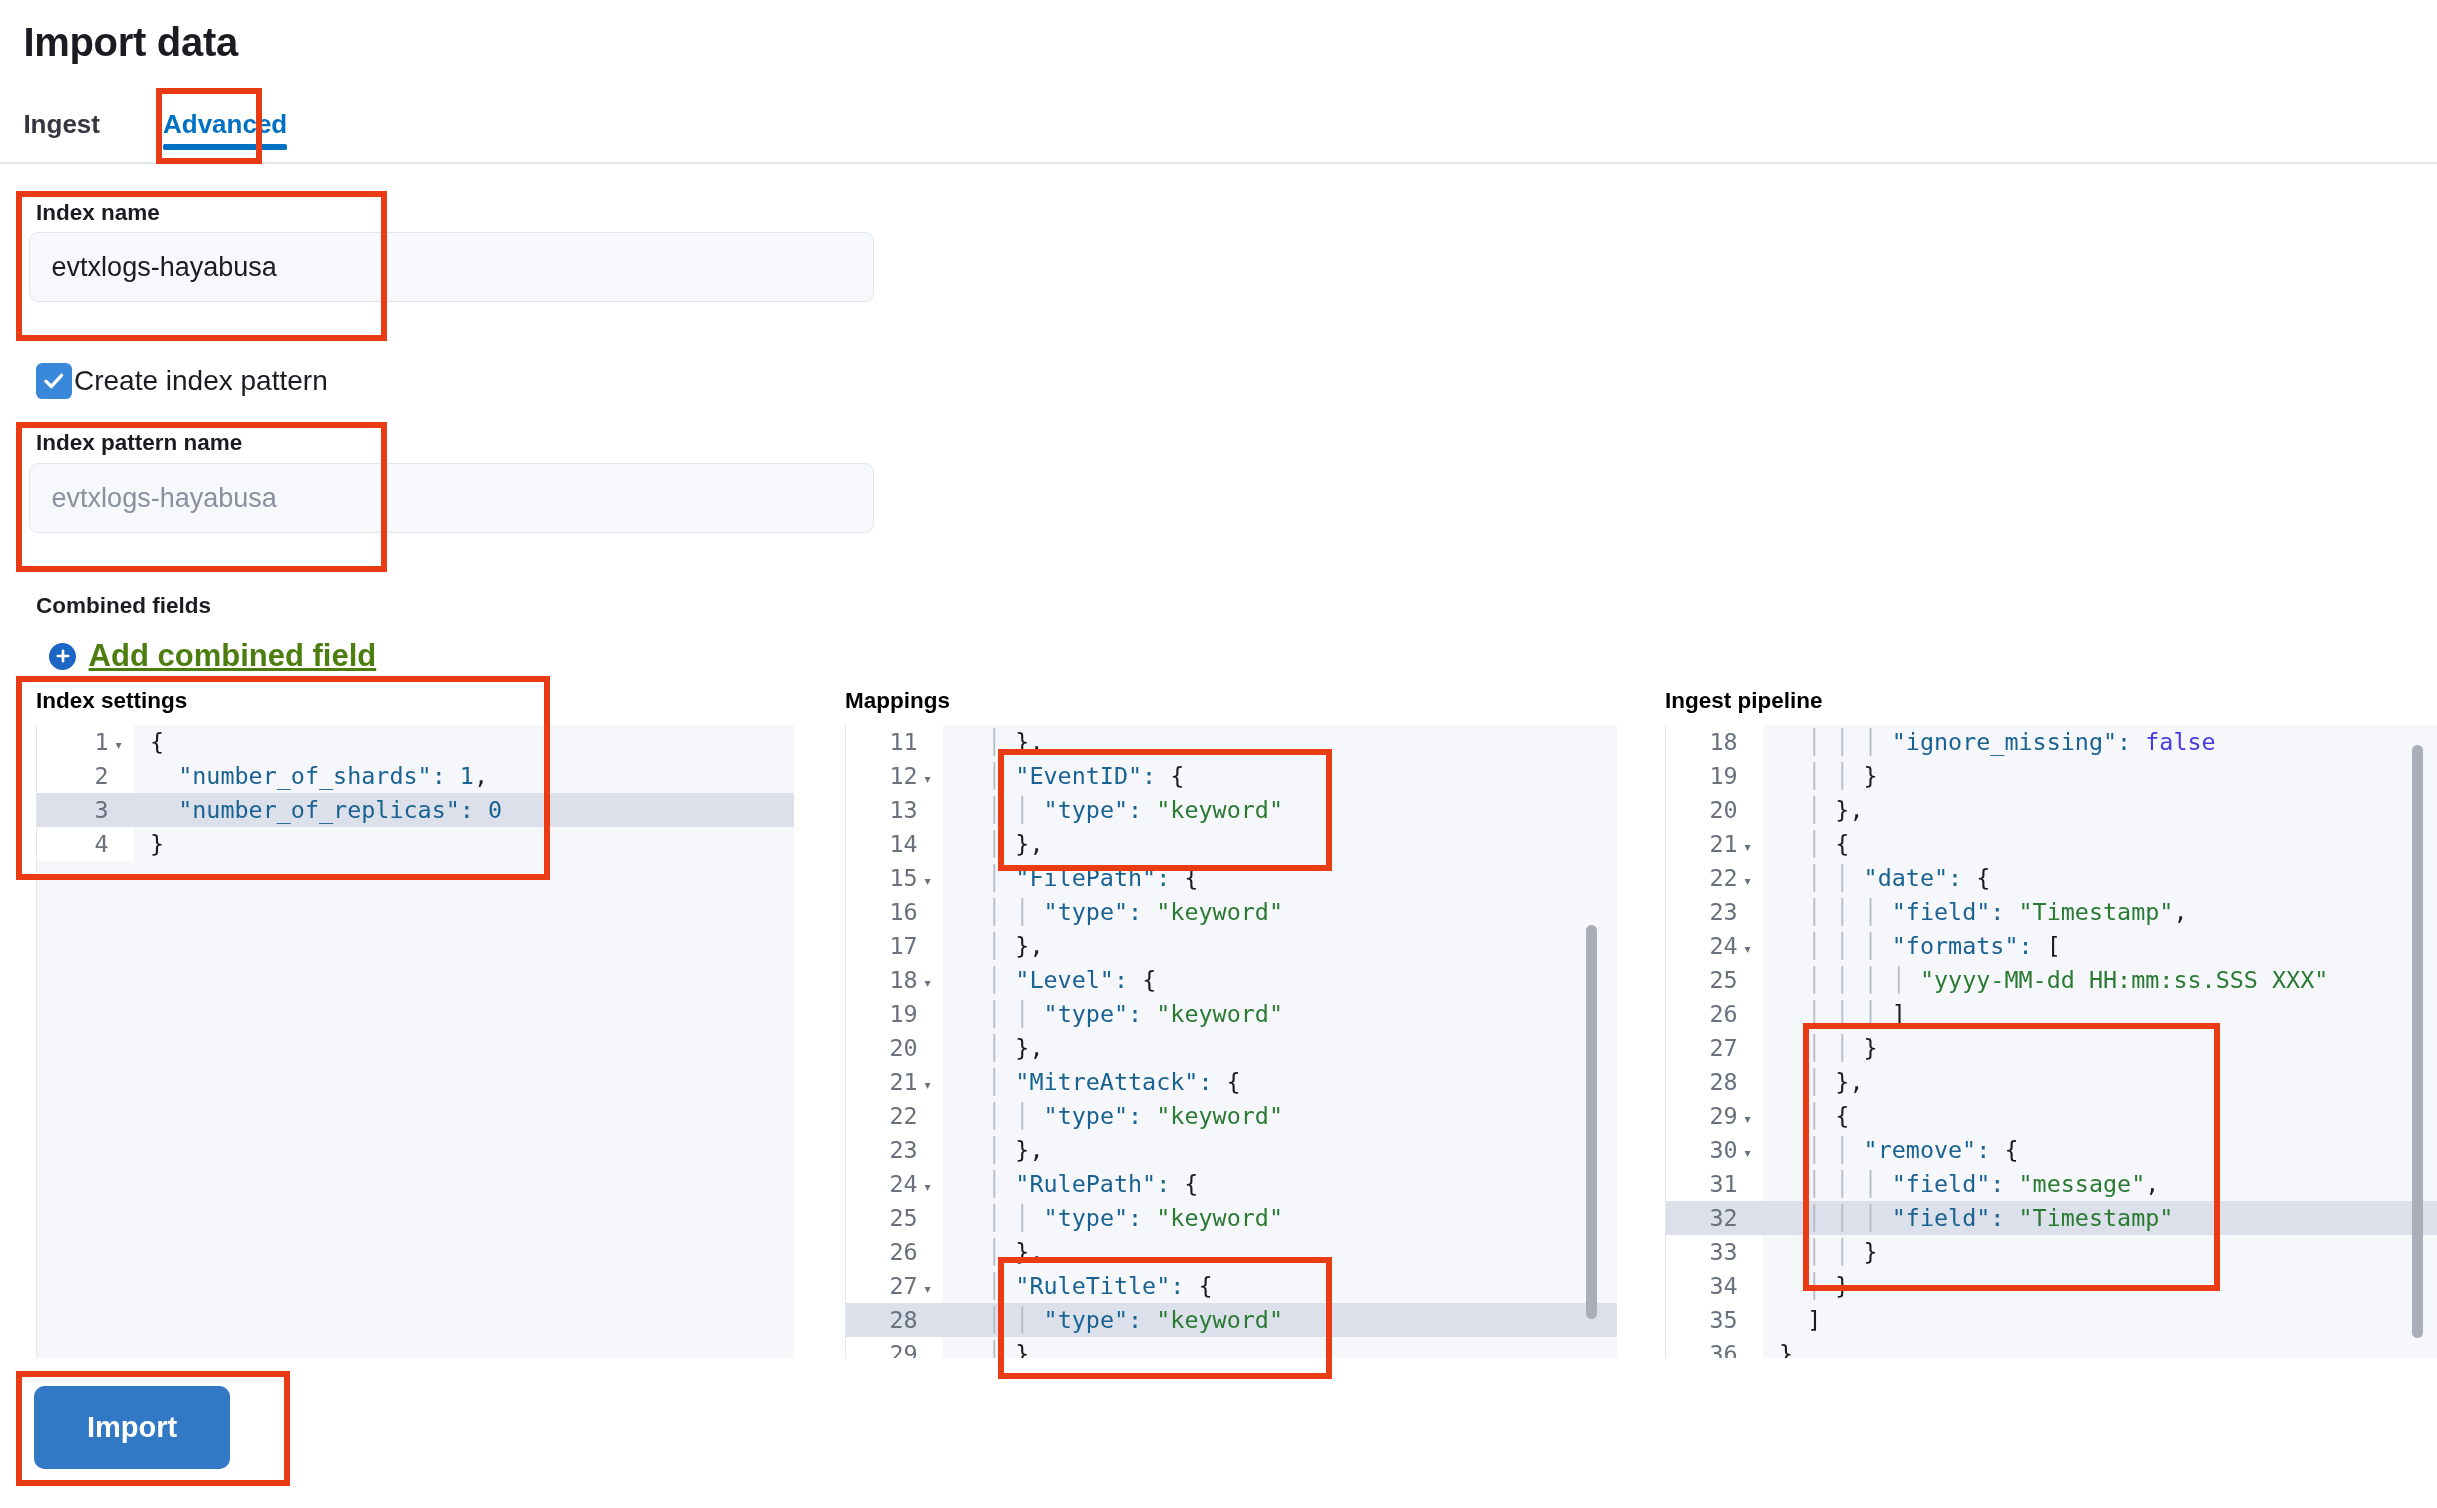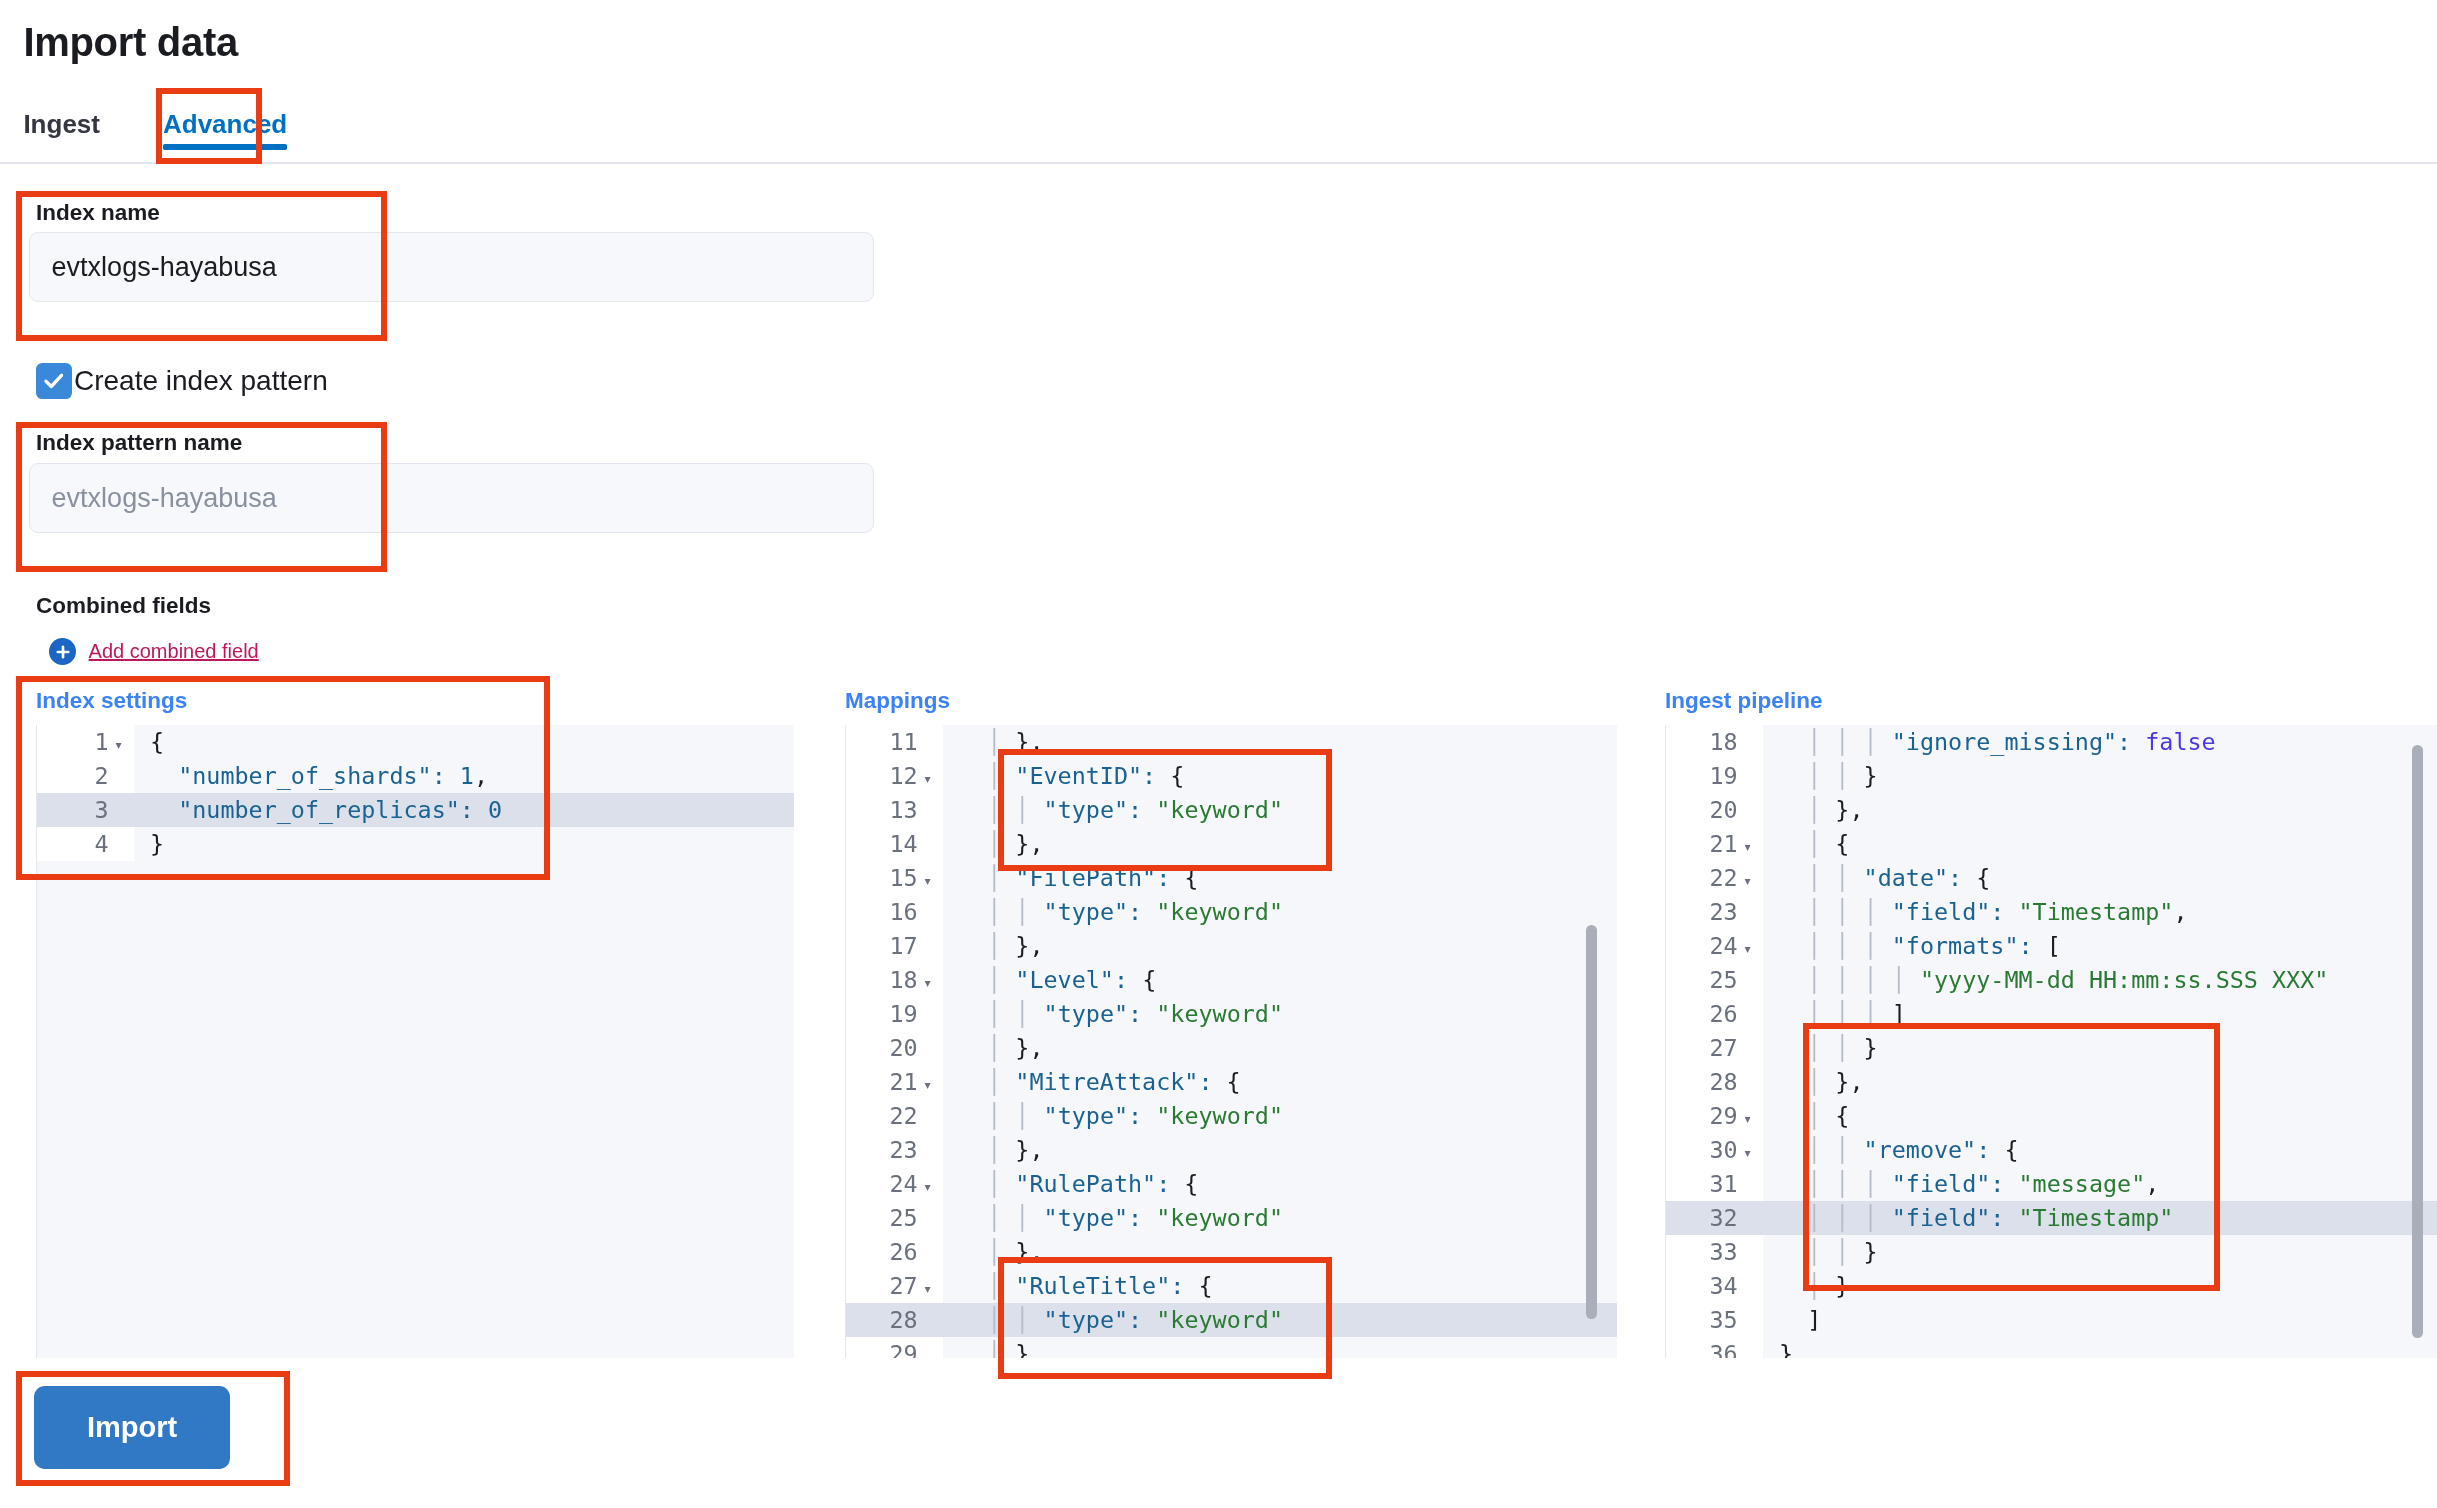--- a/index.html
+++ b/index.html
@@ -144,9 +144,9 @@
   }
   .plus-icon svg { display: block; }
   .add-combined-label {
-    font-size: 20px;
-    font-weight: normal;
-    color: #be185d;
+    font-size: 31px;
+    font-weight: bold;
+    color: #4d7c0f;
     text-decoration: underline;
   }
 

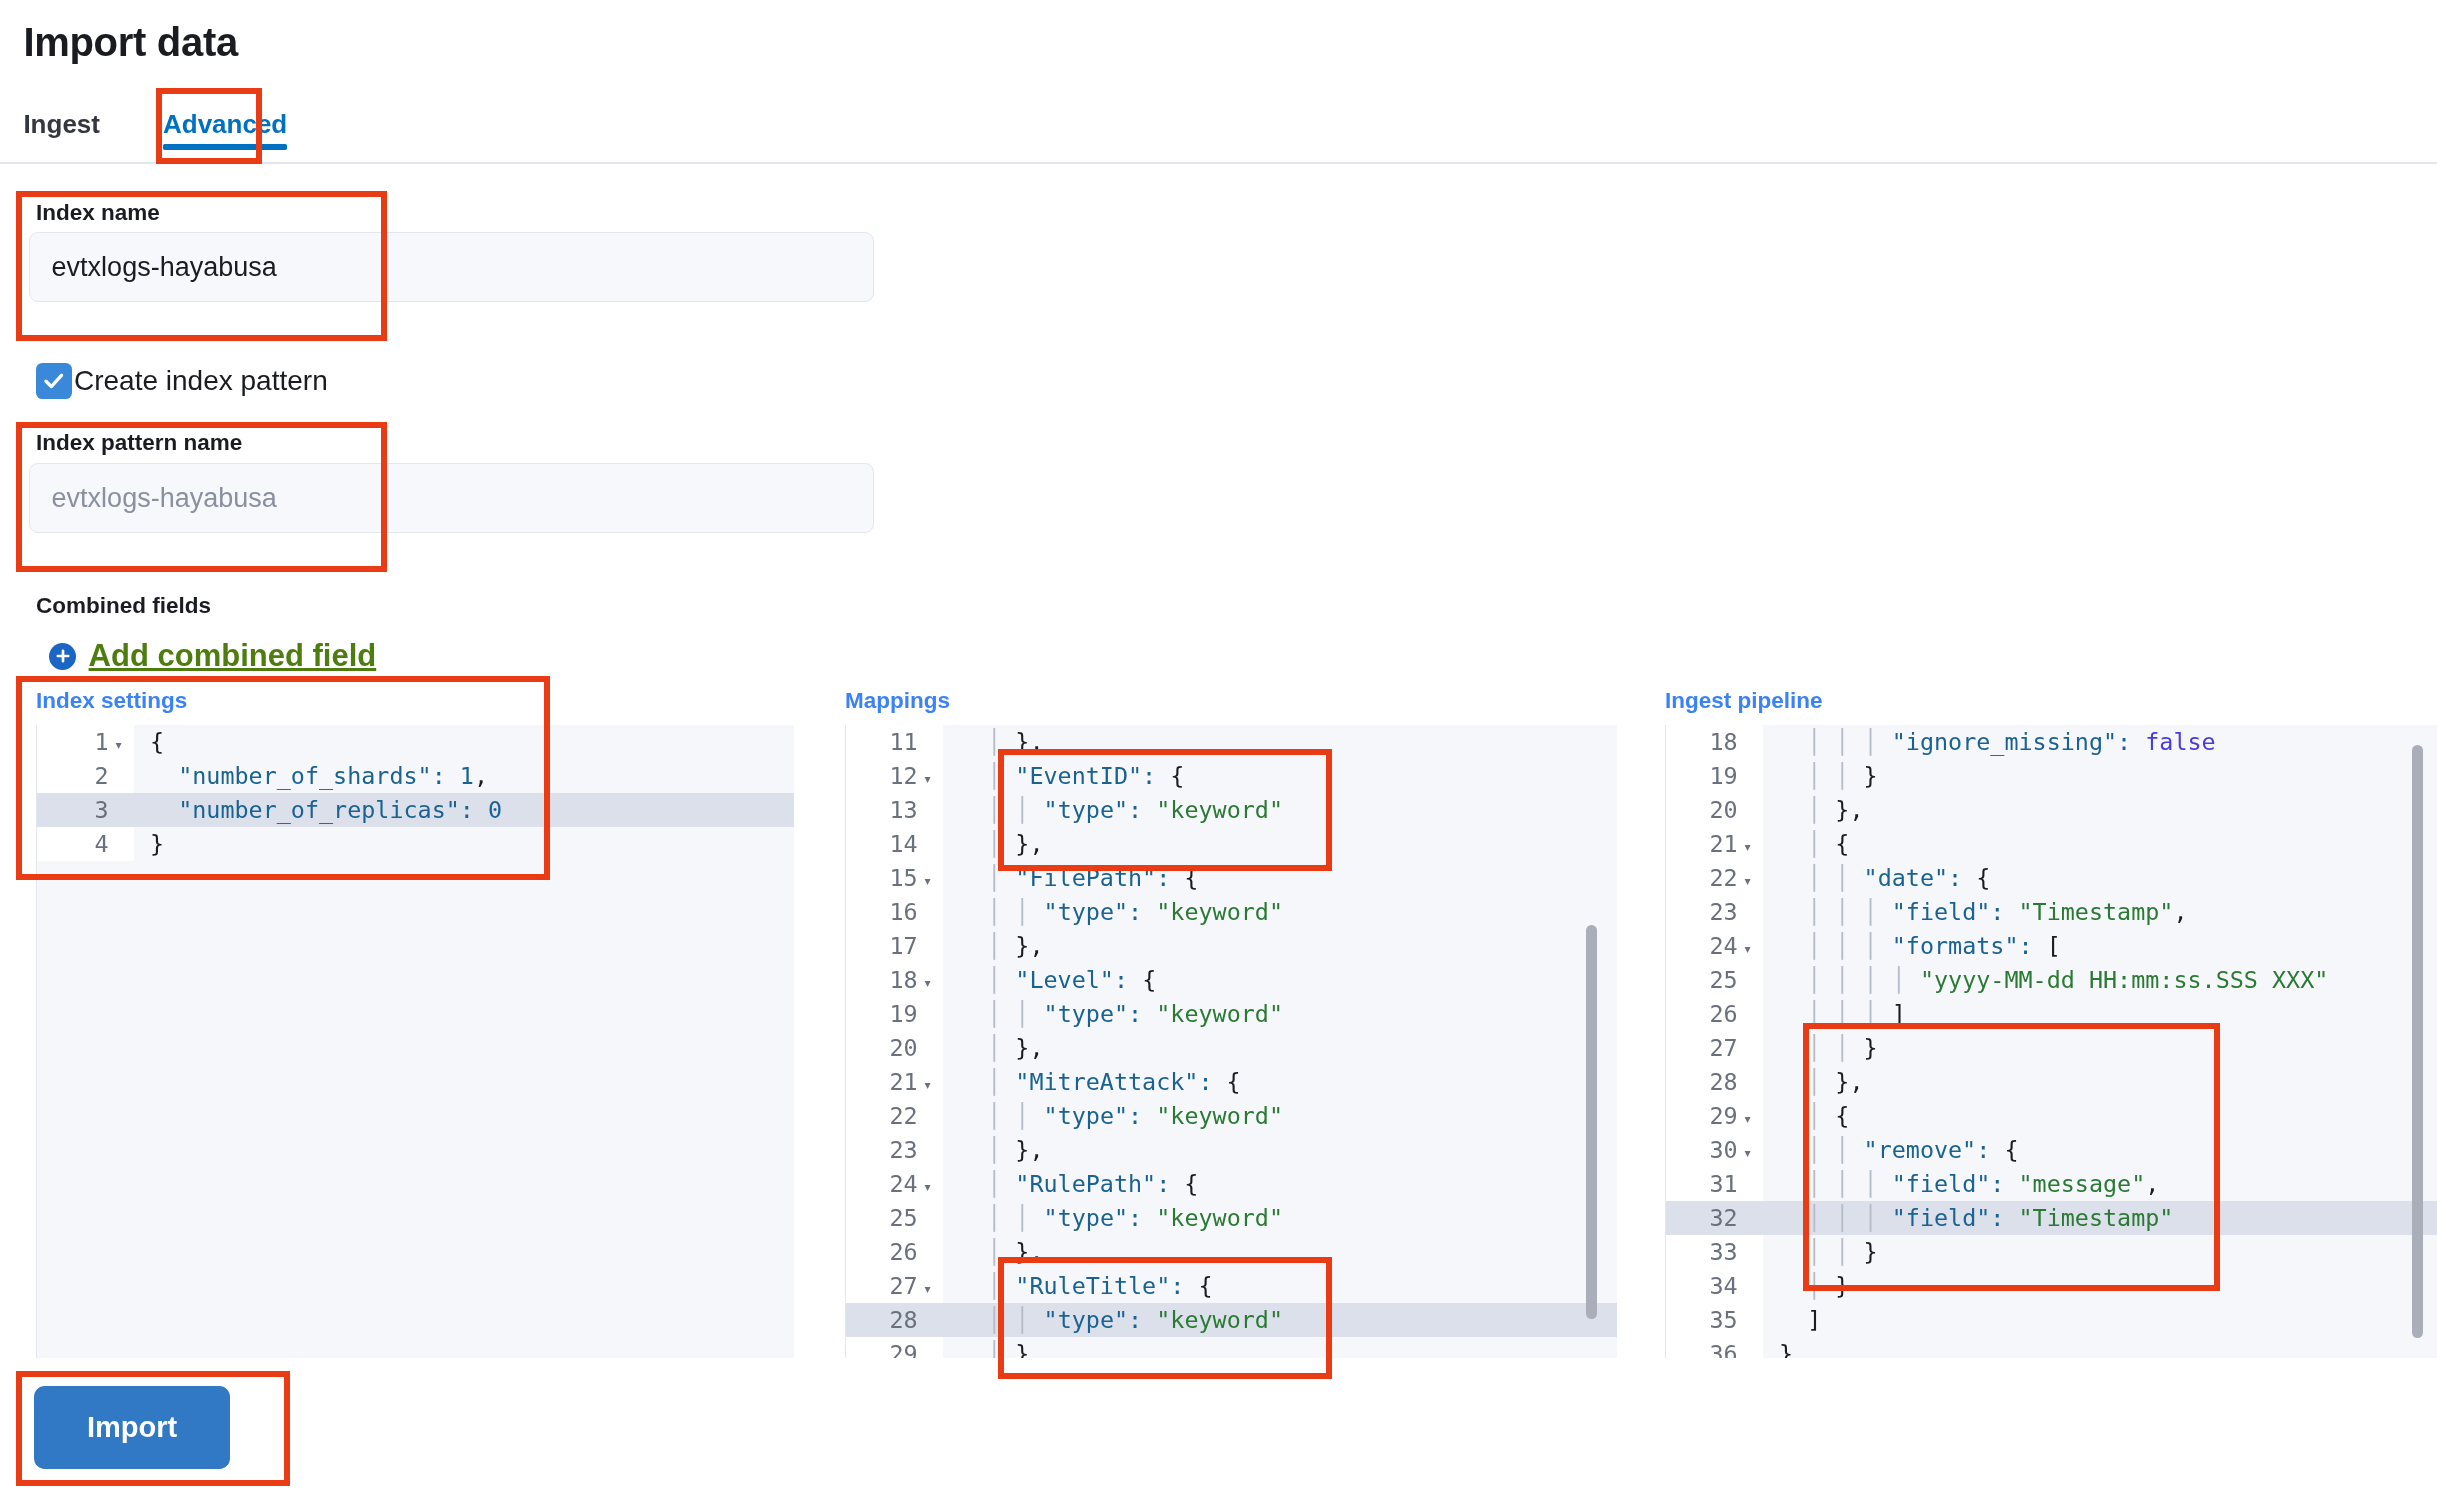--- a/index.html
+++ b/index.html
@@ -154,7 +154,7 @@
   .editor-title {
     font-size: 22.5px;
     font-weight: bold;
-    color: #3b82f6;
+    color: #000000;
     margin-bottom: 21px;
   }
   .editor {

